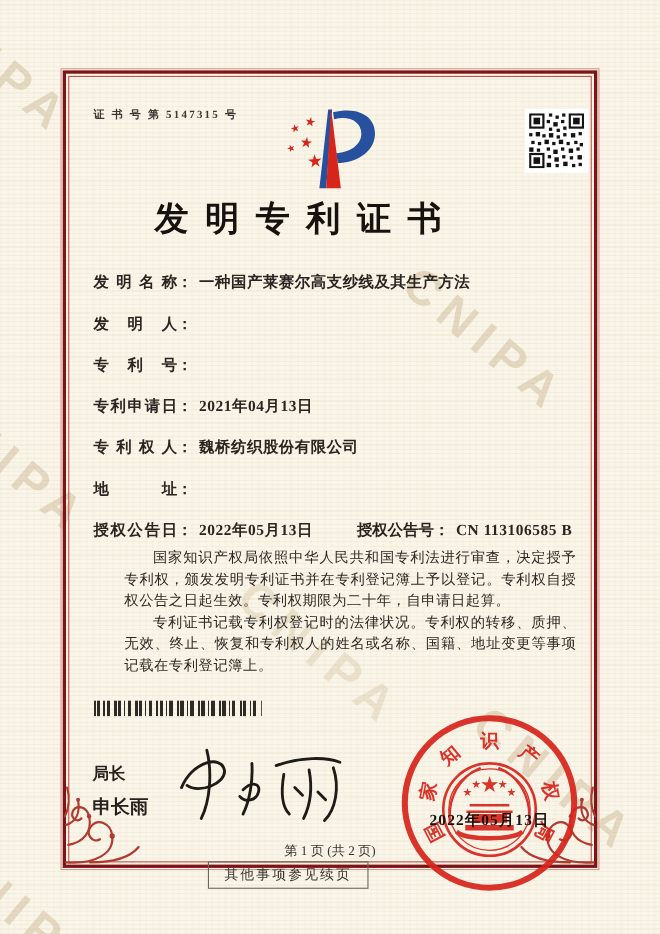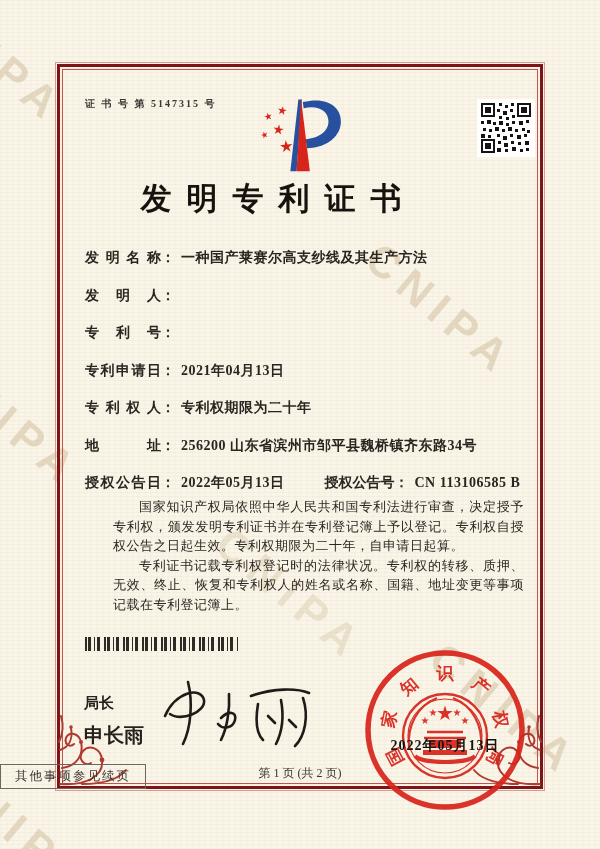--- a/index.html
+++ b/index.html
@@ -225,7 +225,7 @@
     <div class="frow">
       <span class="flabel">专利权人</span>
         <span class="fcolon">：</span>
-        <span class="fvalue">专利权期限为二十年</span>
+        <span class="fvalue">魏桥纺织股份有限公司</span>
     </div>
     <div class="frow">
       <span class="flabel">地址</span>

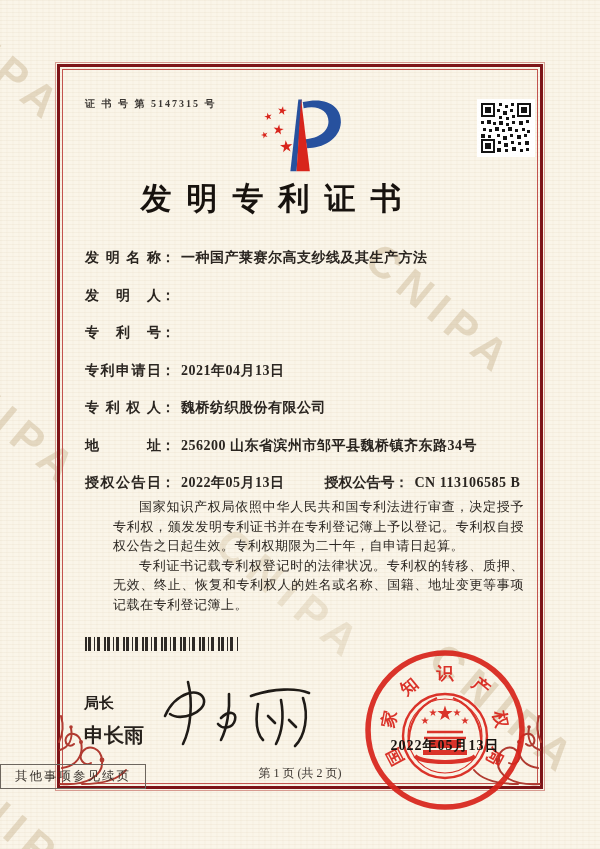--- a/index.html
+++ b/index.html
@@ -230,7 +230,6 @@
     <div class="frow">
       <span class="flabel">地址</span>
         <span class="fcolon">：</span>
-        <span class="fvalue">256200 山东省滨州市邹平县魏桥镇齐东路34号</span>
     </div>
     <div class="frow">
       <span class="flabel">授权公告日</span>

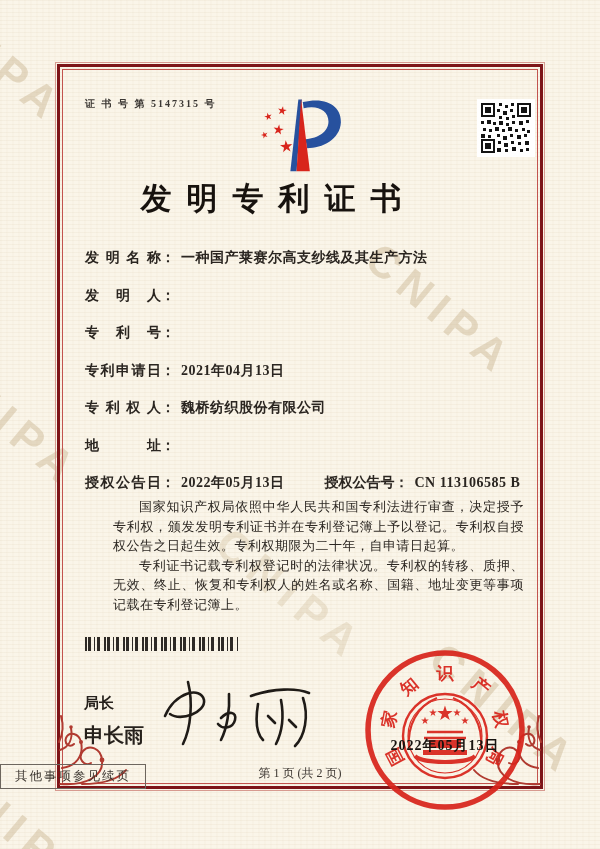--- a/index.html
+++ b/index.html
@@ -66,7 +66,7 @@
     font-size:15px; font-weight:bold; color:#26211c; }
   .signer-name{ position:absolute; left:84px; top:722px; z-index:3;
     font-family:"Liberation Sans","DejaVu Sans",sans-serif;
-    font-size:20px; font-weight:bold; color:#26211c; }
+    font-size:17px; font-weight:bold; color:#26211c; }
   .signature{ position:absolute; left:155px; top:676px; z-index:4; }
   .seal{ position:absolute; left:361px; top:646px; z-index:4; opacity:.93; }
   .seal-date{ position:absolute; left:363px; top:737px; width:164px; z-index:5;

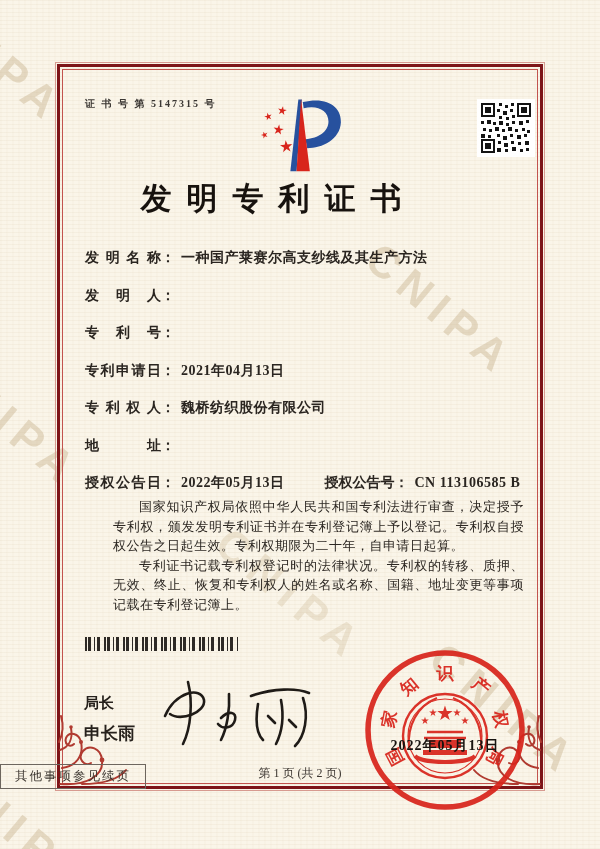--- a/index.html
+++ b/index.html
@@ -73,7 +73,7 @@
     text-align:center; font-size:14px; font-weight:bold; color:#17130f; letter-spacing:1px; }
   .page-info{ position:absolute; left:55px; top:765px; width:490px; z-index:3;
     text-align:center; font-size:12px; color:#3b3530; }
-  .note-wrap{ position:absolute; left:0; top:764px; width:524px; z-index:3; }
+  .note-wrap{ position:absolute; left:0; top:783px; width:524px; z-index:3; text-align:center; }
   .note-box{ display:inline-block; border:1px solid #6d665e; padding:3px 14px;
     font-size:12.5px; color:#3a342e; letter-spacing:2px; }
   .flourish{ position:absolute; z-index:3; }

